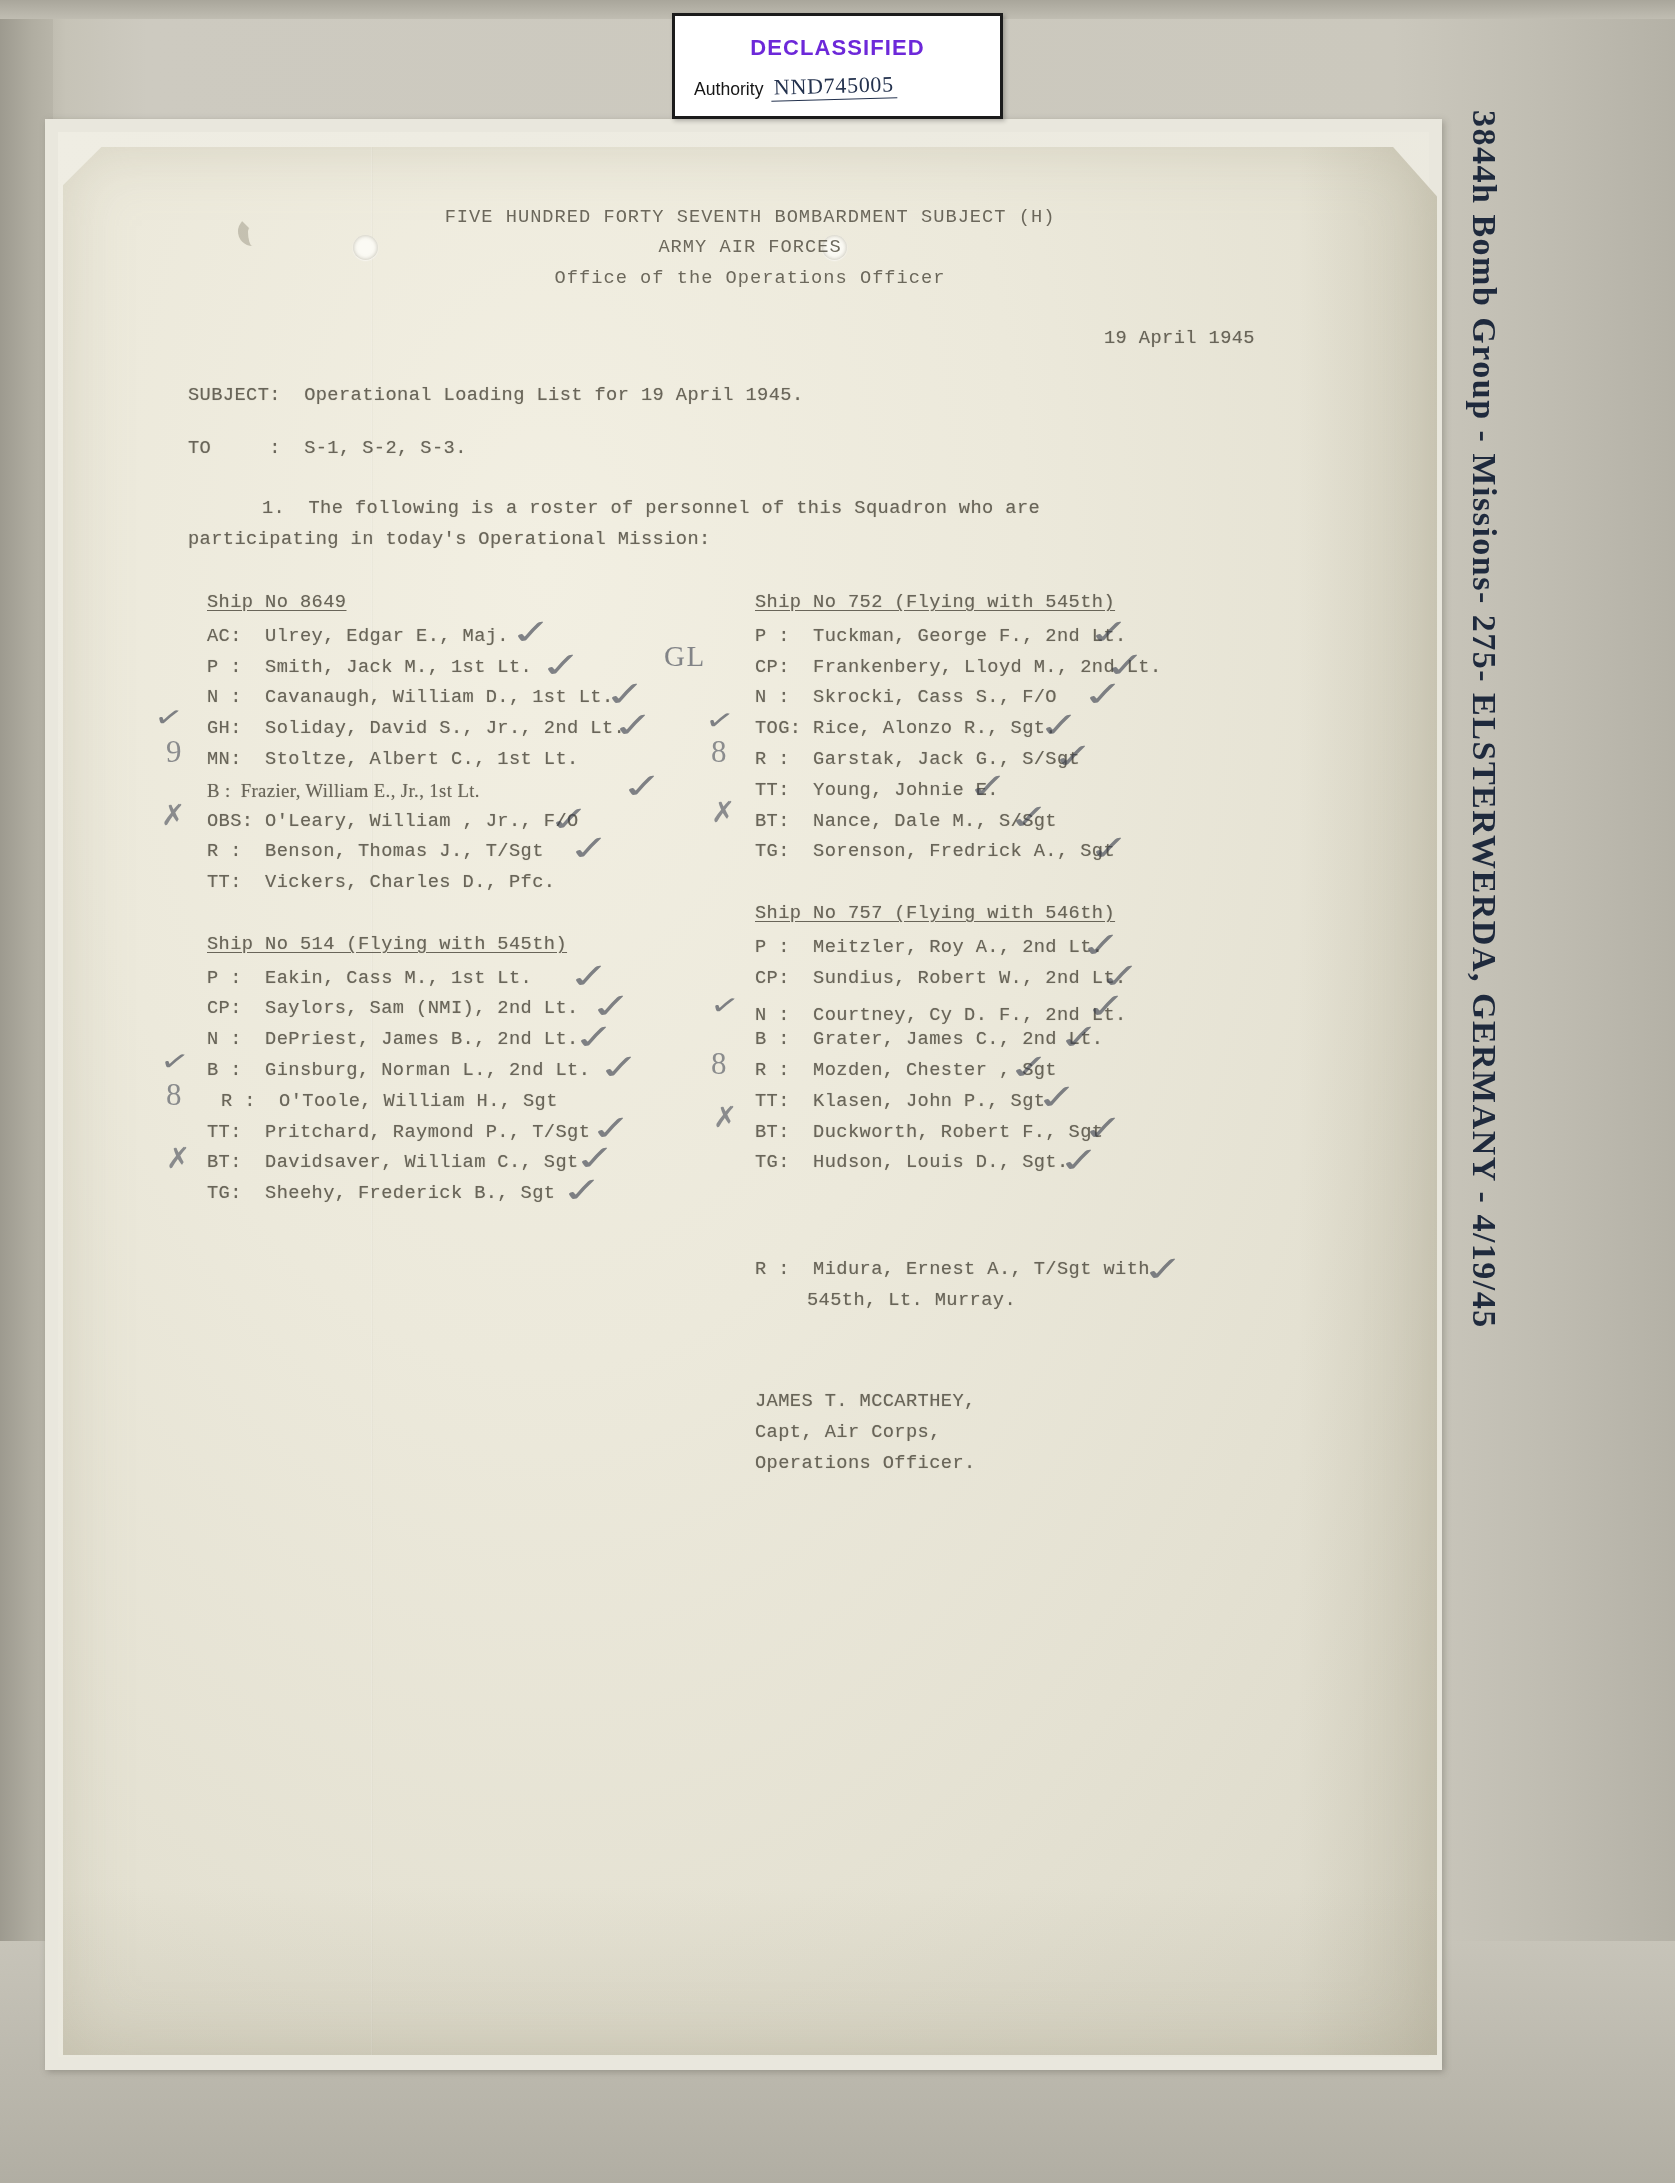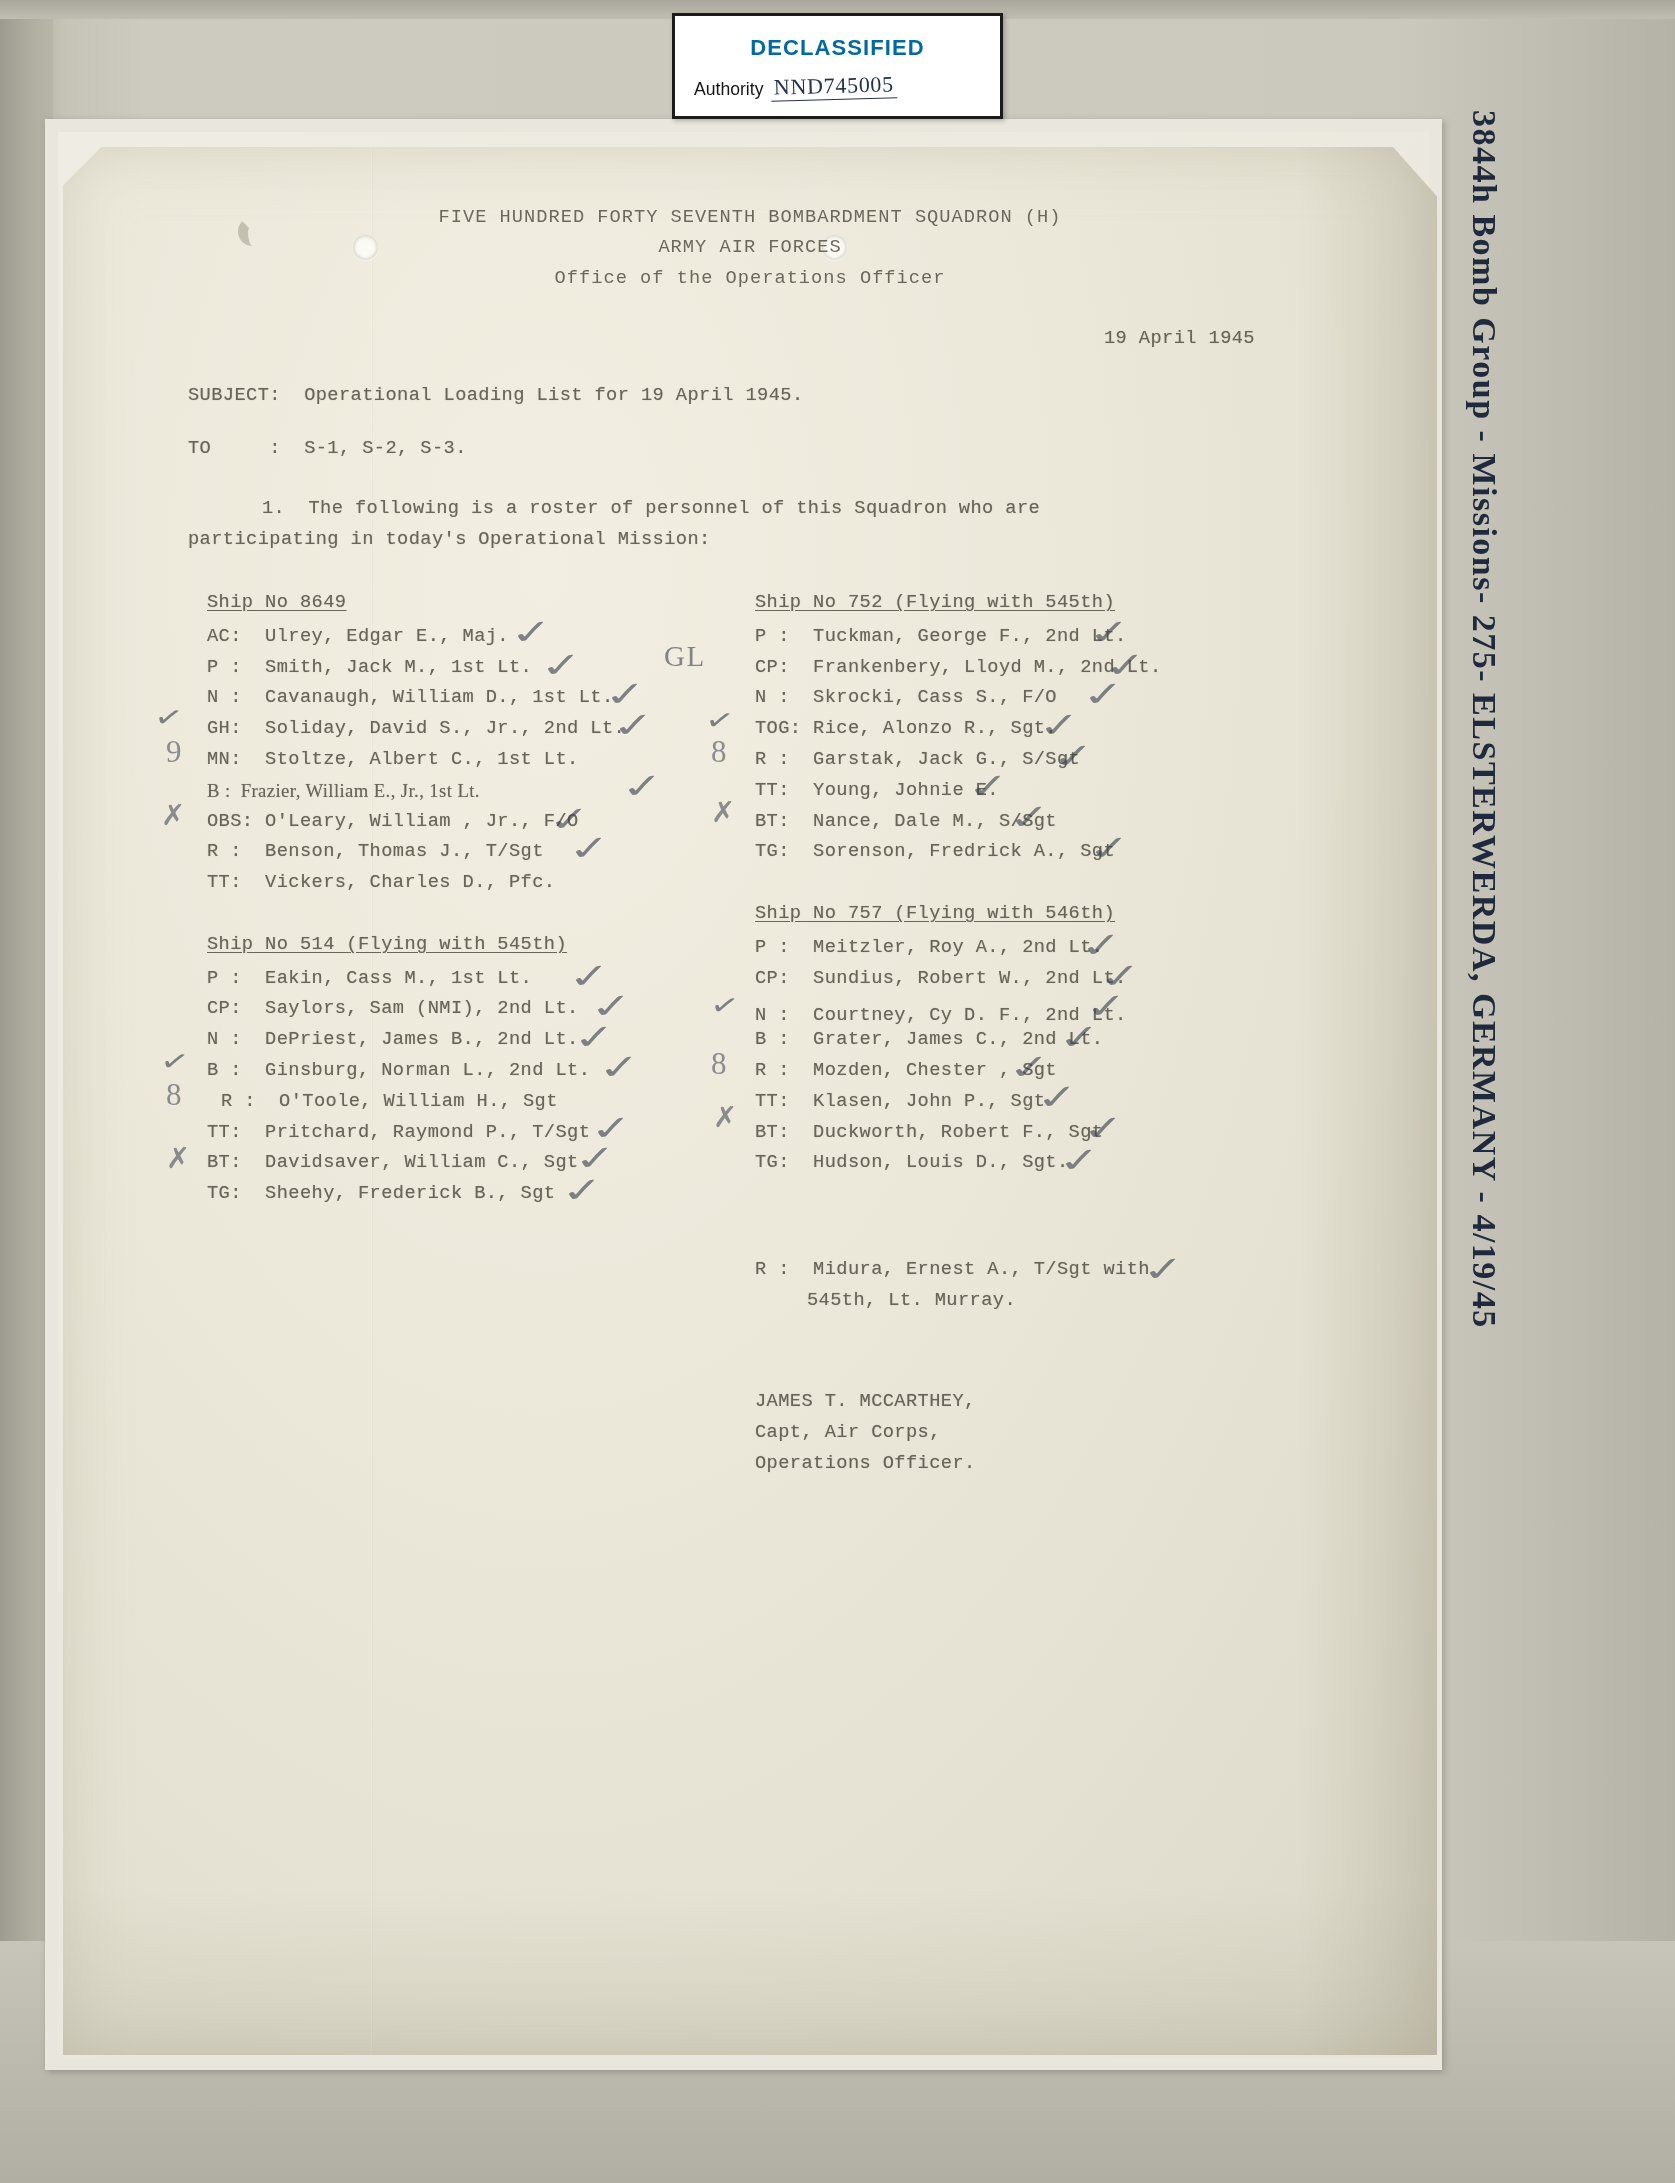--- a/index.html
+++ b/index.html
@@ -110,7 +110,7 @@
     font-size: 22px;
     font-weight: bold;
     letter-spacing: 1.1px;
-    color: #0369a1;
+    color: #6d28d9;
     margin-top: 19px;
     font-family: "Liberation Sans", sans-serif;
   }

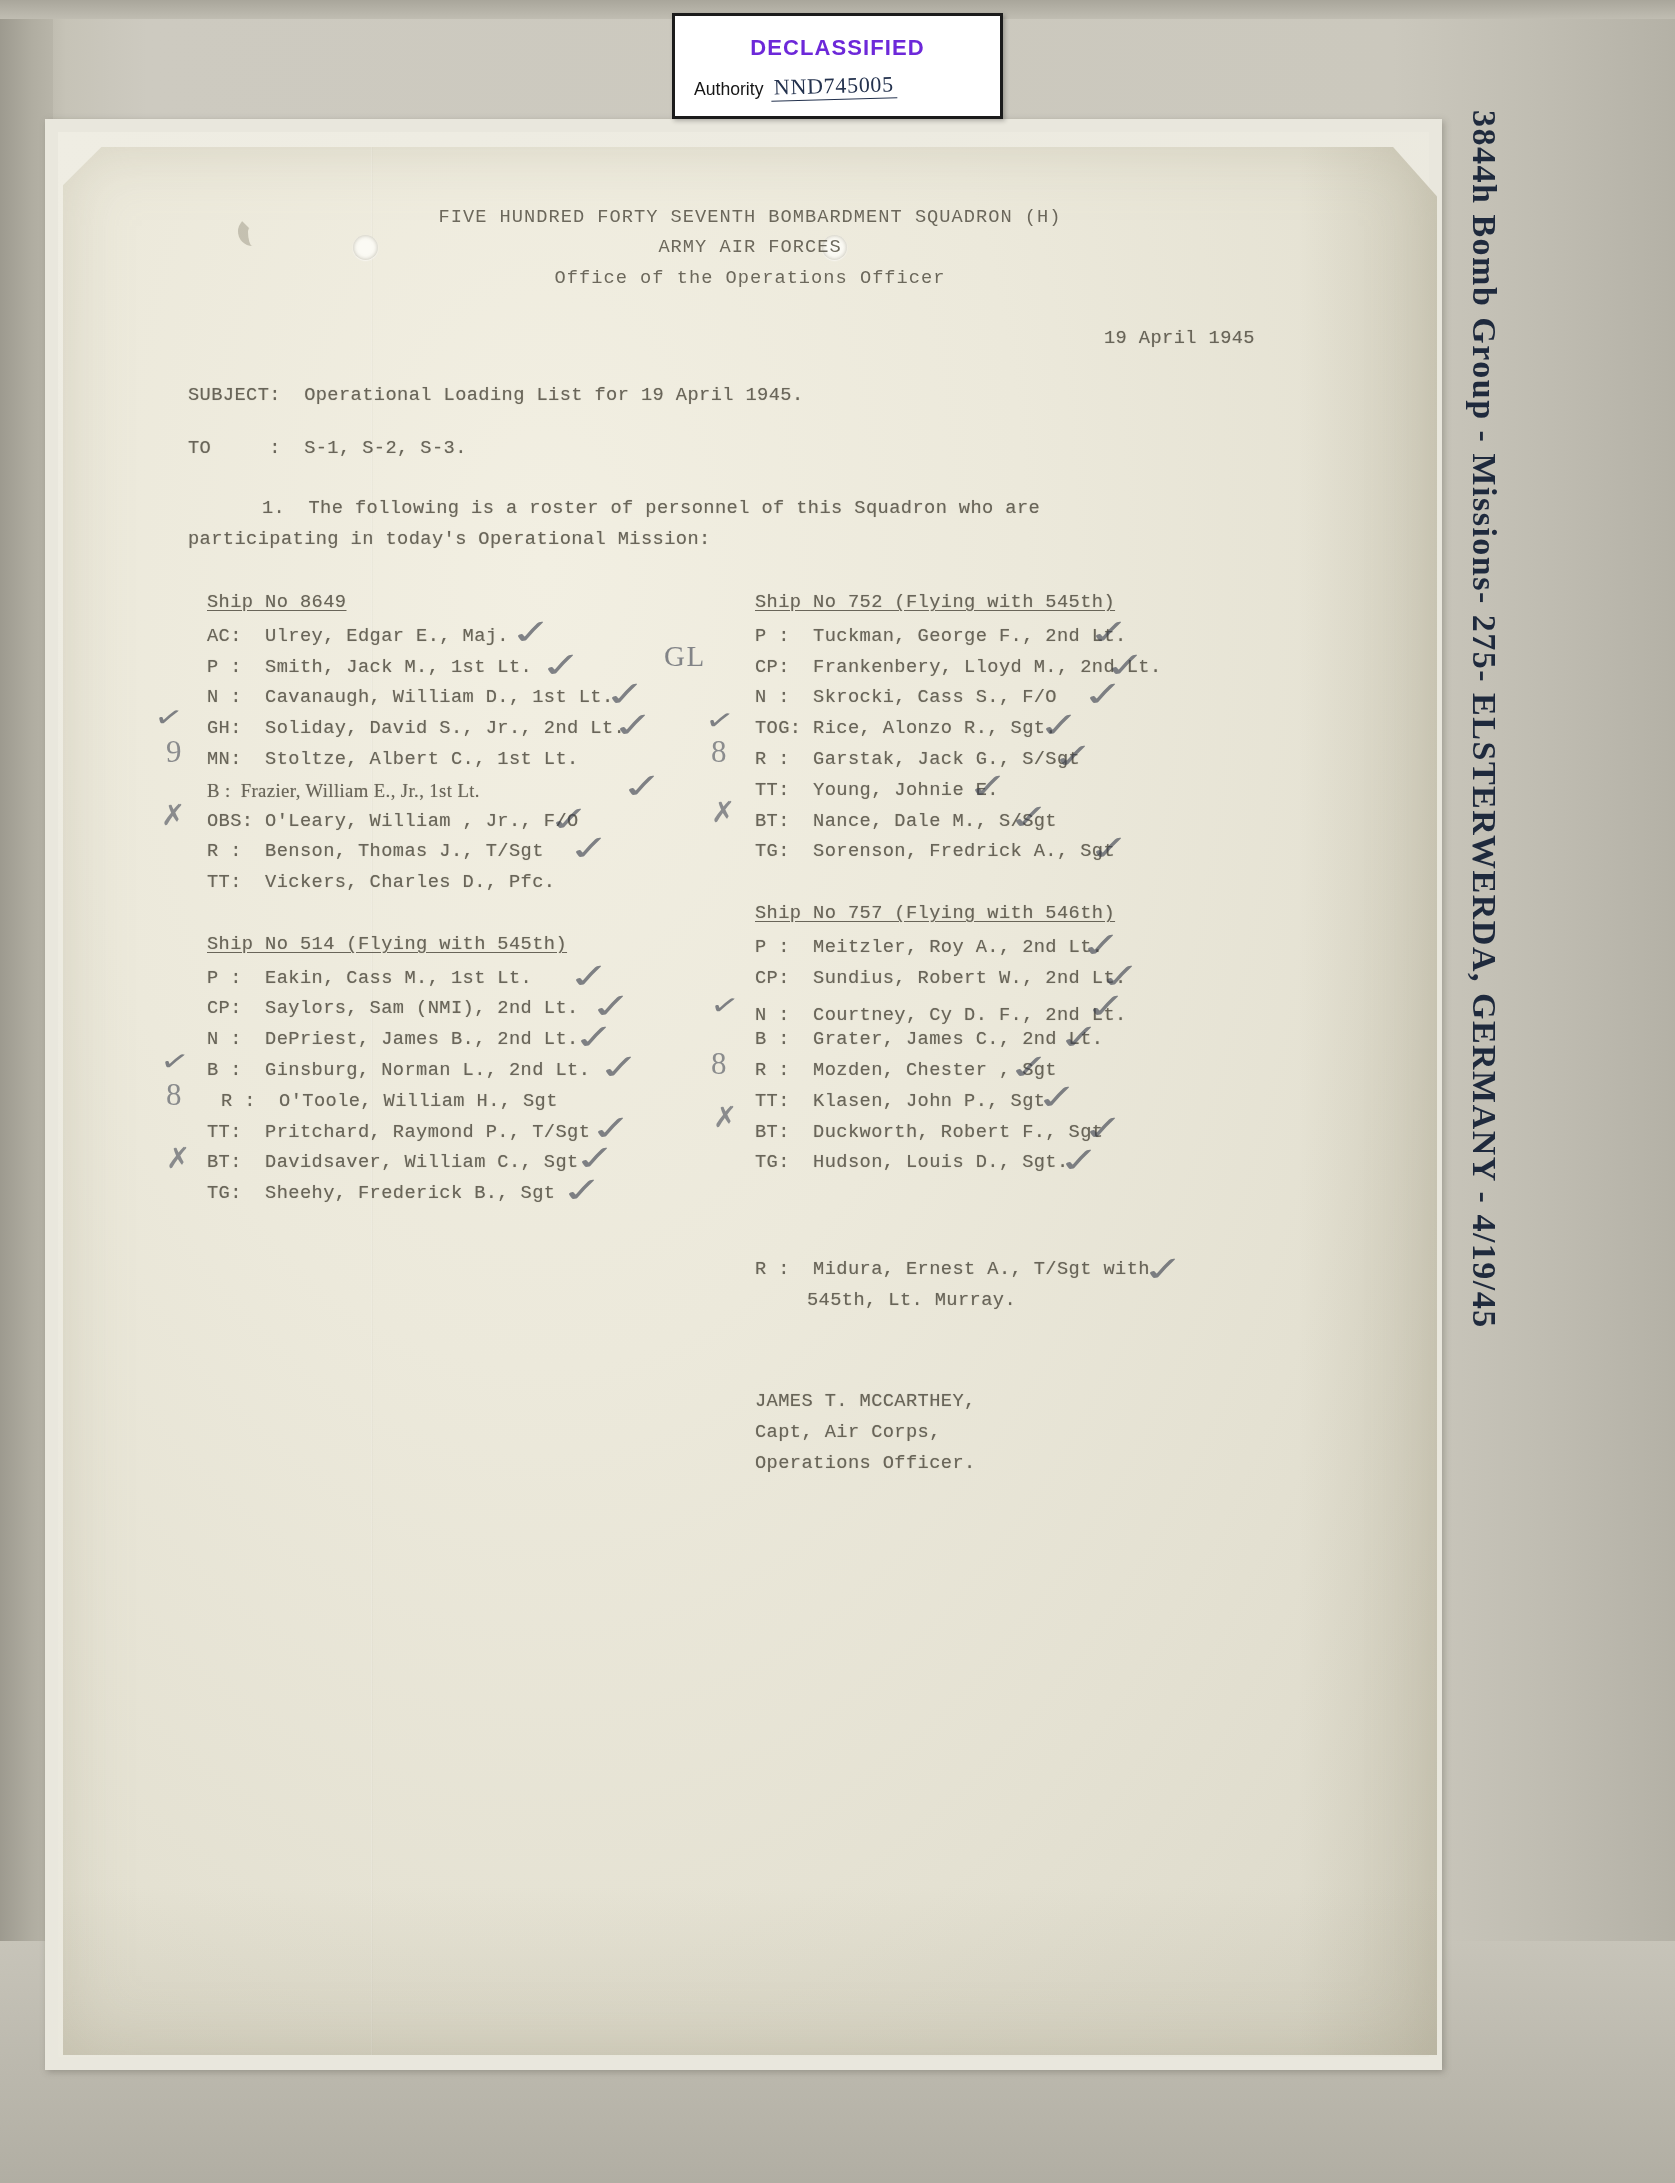--- a/index.html
+++ b/index.html
@@ -219,7 +219,7 @@
     <div class="hole" style="left:759px; top:88px;"></div>
     <div class="hole" style="left:175px; top:70px; width:19px; height:19px; background:transparent; box-shadow:none; border-left:10.3px solid rgba(120,115,95,.35); border-top:10.3px solid transparent;"></div>
 
-    <div class="head" style="top:59px;">FIVE HUNDRED FORTY SEVENTH BOMBARDMENT SQUADRON (H)</div>
+    <div class="head" style="top:59px;">FIVE HUNDRED FORTY SEVENTH BOMBARDMENT SUBJECT (H)</div>
     <div class="head" style="top:89px;">ARMY AIR FORCES</div>
     <div class="head" style="top:120px;">Office of the Operations Officer</div>
 

